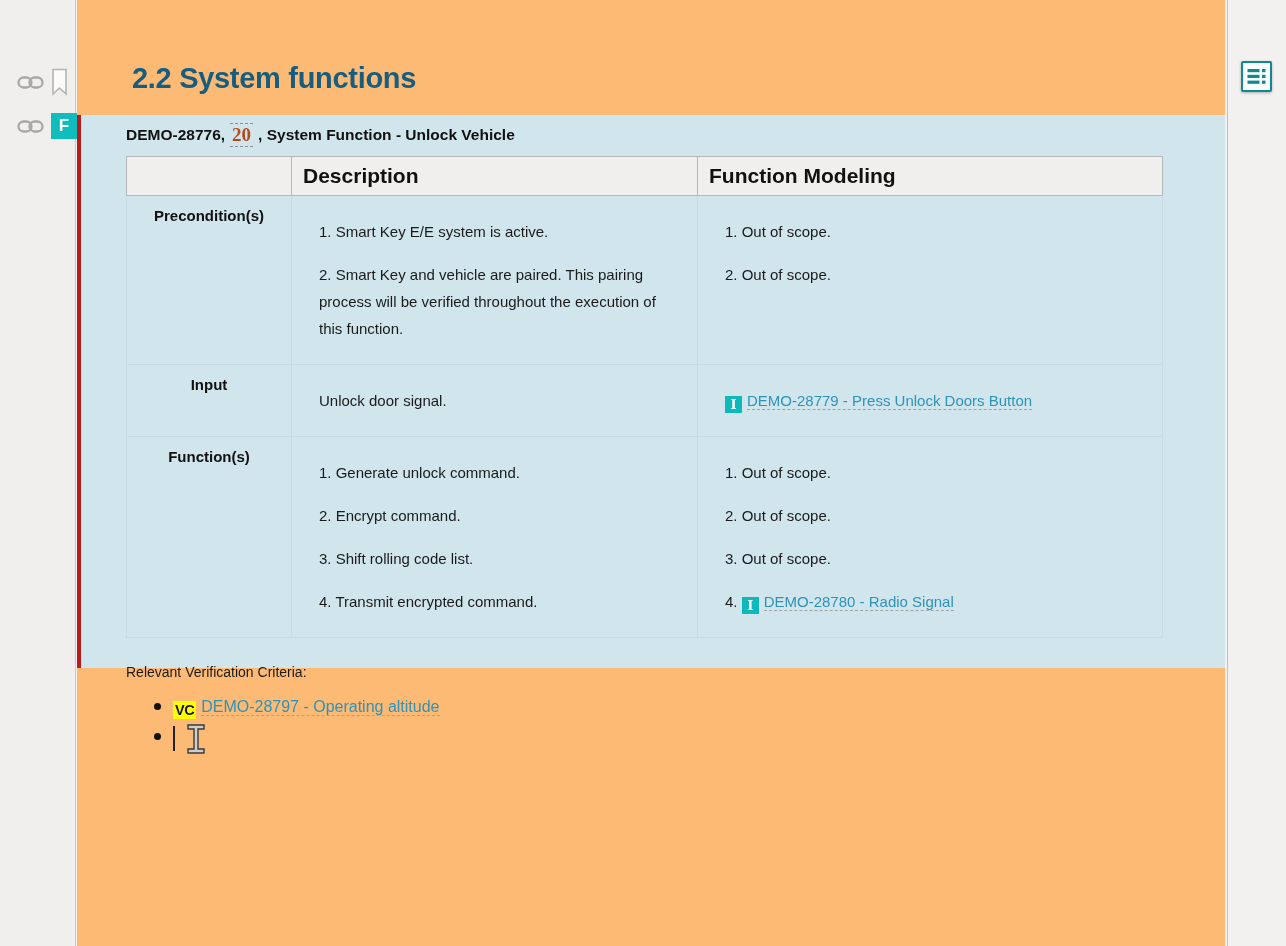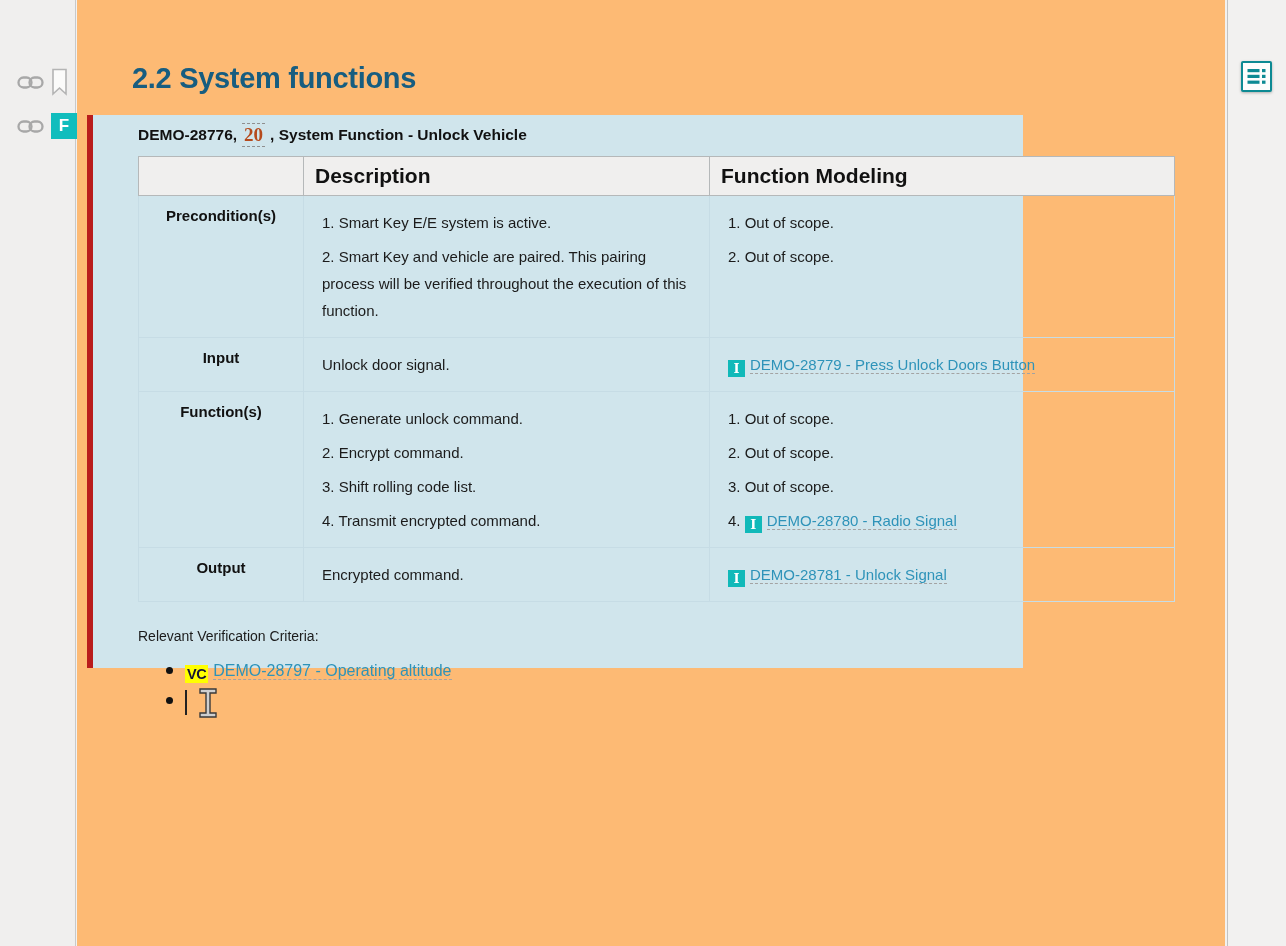--- a/index.html
+++ b/index.html
@@ -43,8 +43,8 @@
 
   
   .wi-section {
-    position:absolute; left:10px; top:115px; width:936px; height:553px;
-    background:#d0e5ec; border-left:6px solid #b91c1c;
+    position:absolute; left:0; top:115px; width:1148px; height:553px;
+    background:#d0e5ec; border-left:4px solid #b91c1c;
     padding:8px 0 0 45px;
   }
   .wi-title {

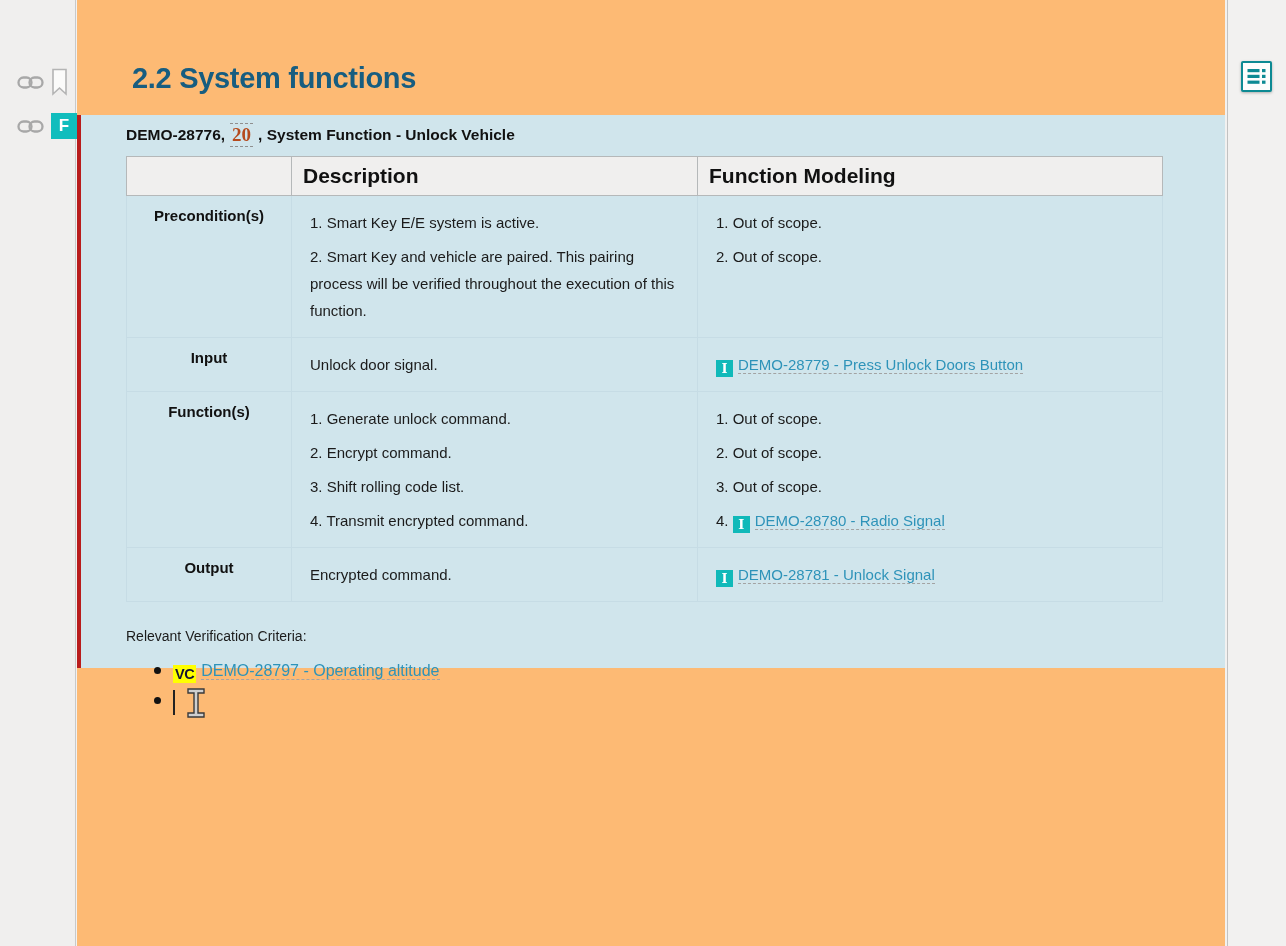--- a/index.html
+++ b/index.html
@@ -67,7 +67,7 @@
     border:1px solid #c6dce5; padding:6px 11px; vertical-align:top; line-height:27px;
   }
   .wi-table td.rowlabel { font-weight:bold; color:#111;text-align:center; }
-  .wi-table p { margin:7px; }
+  .wi-table p { margin:16px; }
 
   .wi-link { color:#2e93b9; text-decoration:none; border-bottom:1px dashed #a3a3a3; cursor:pointer; }
   .item-badge {

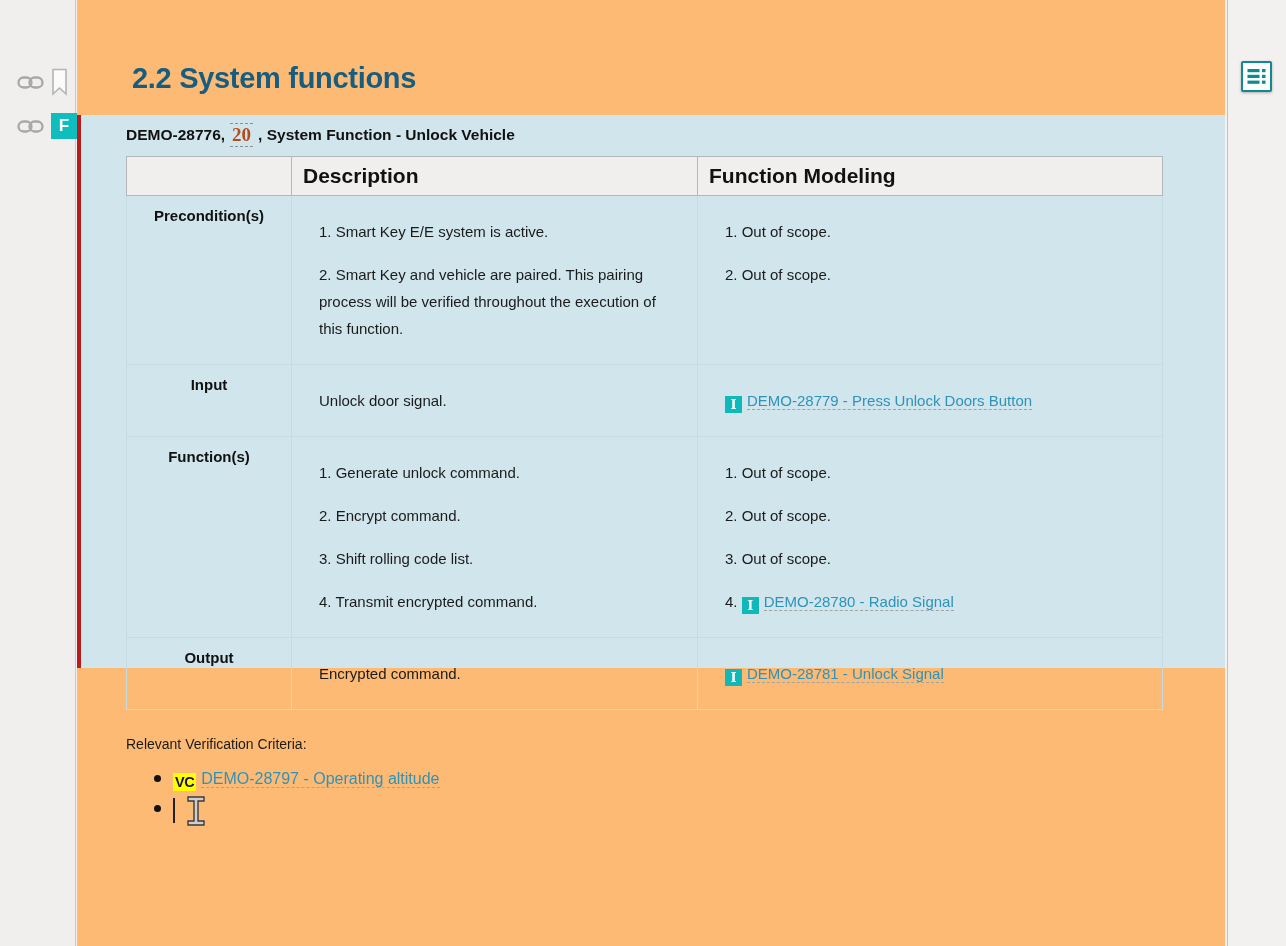--- a/index.html
+++ b/index.html
@@ -188,17 +188,6 @@
         </td>
       </tr>
 
-      <tr>
-        <td class="rowlabel">Output</td>
-        <td>
-          <p>Encrypted command.</p>
-        </td>
-        <td>
-          <p>
-            <span class="item-badge">I</span><a class="wi-link">DEMO-28781 - Unlock Signal</a>
-          </p>
-        </td>
-      </tr>
     </tbody>
       </table>
 

